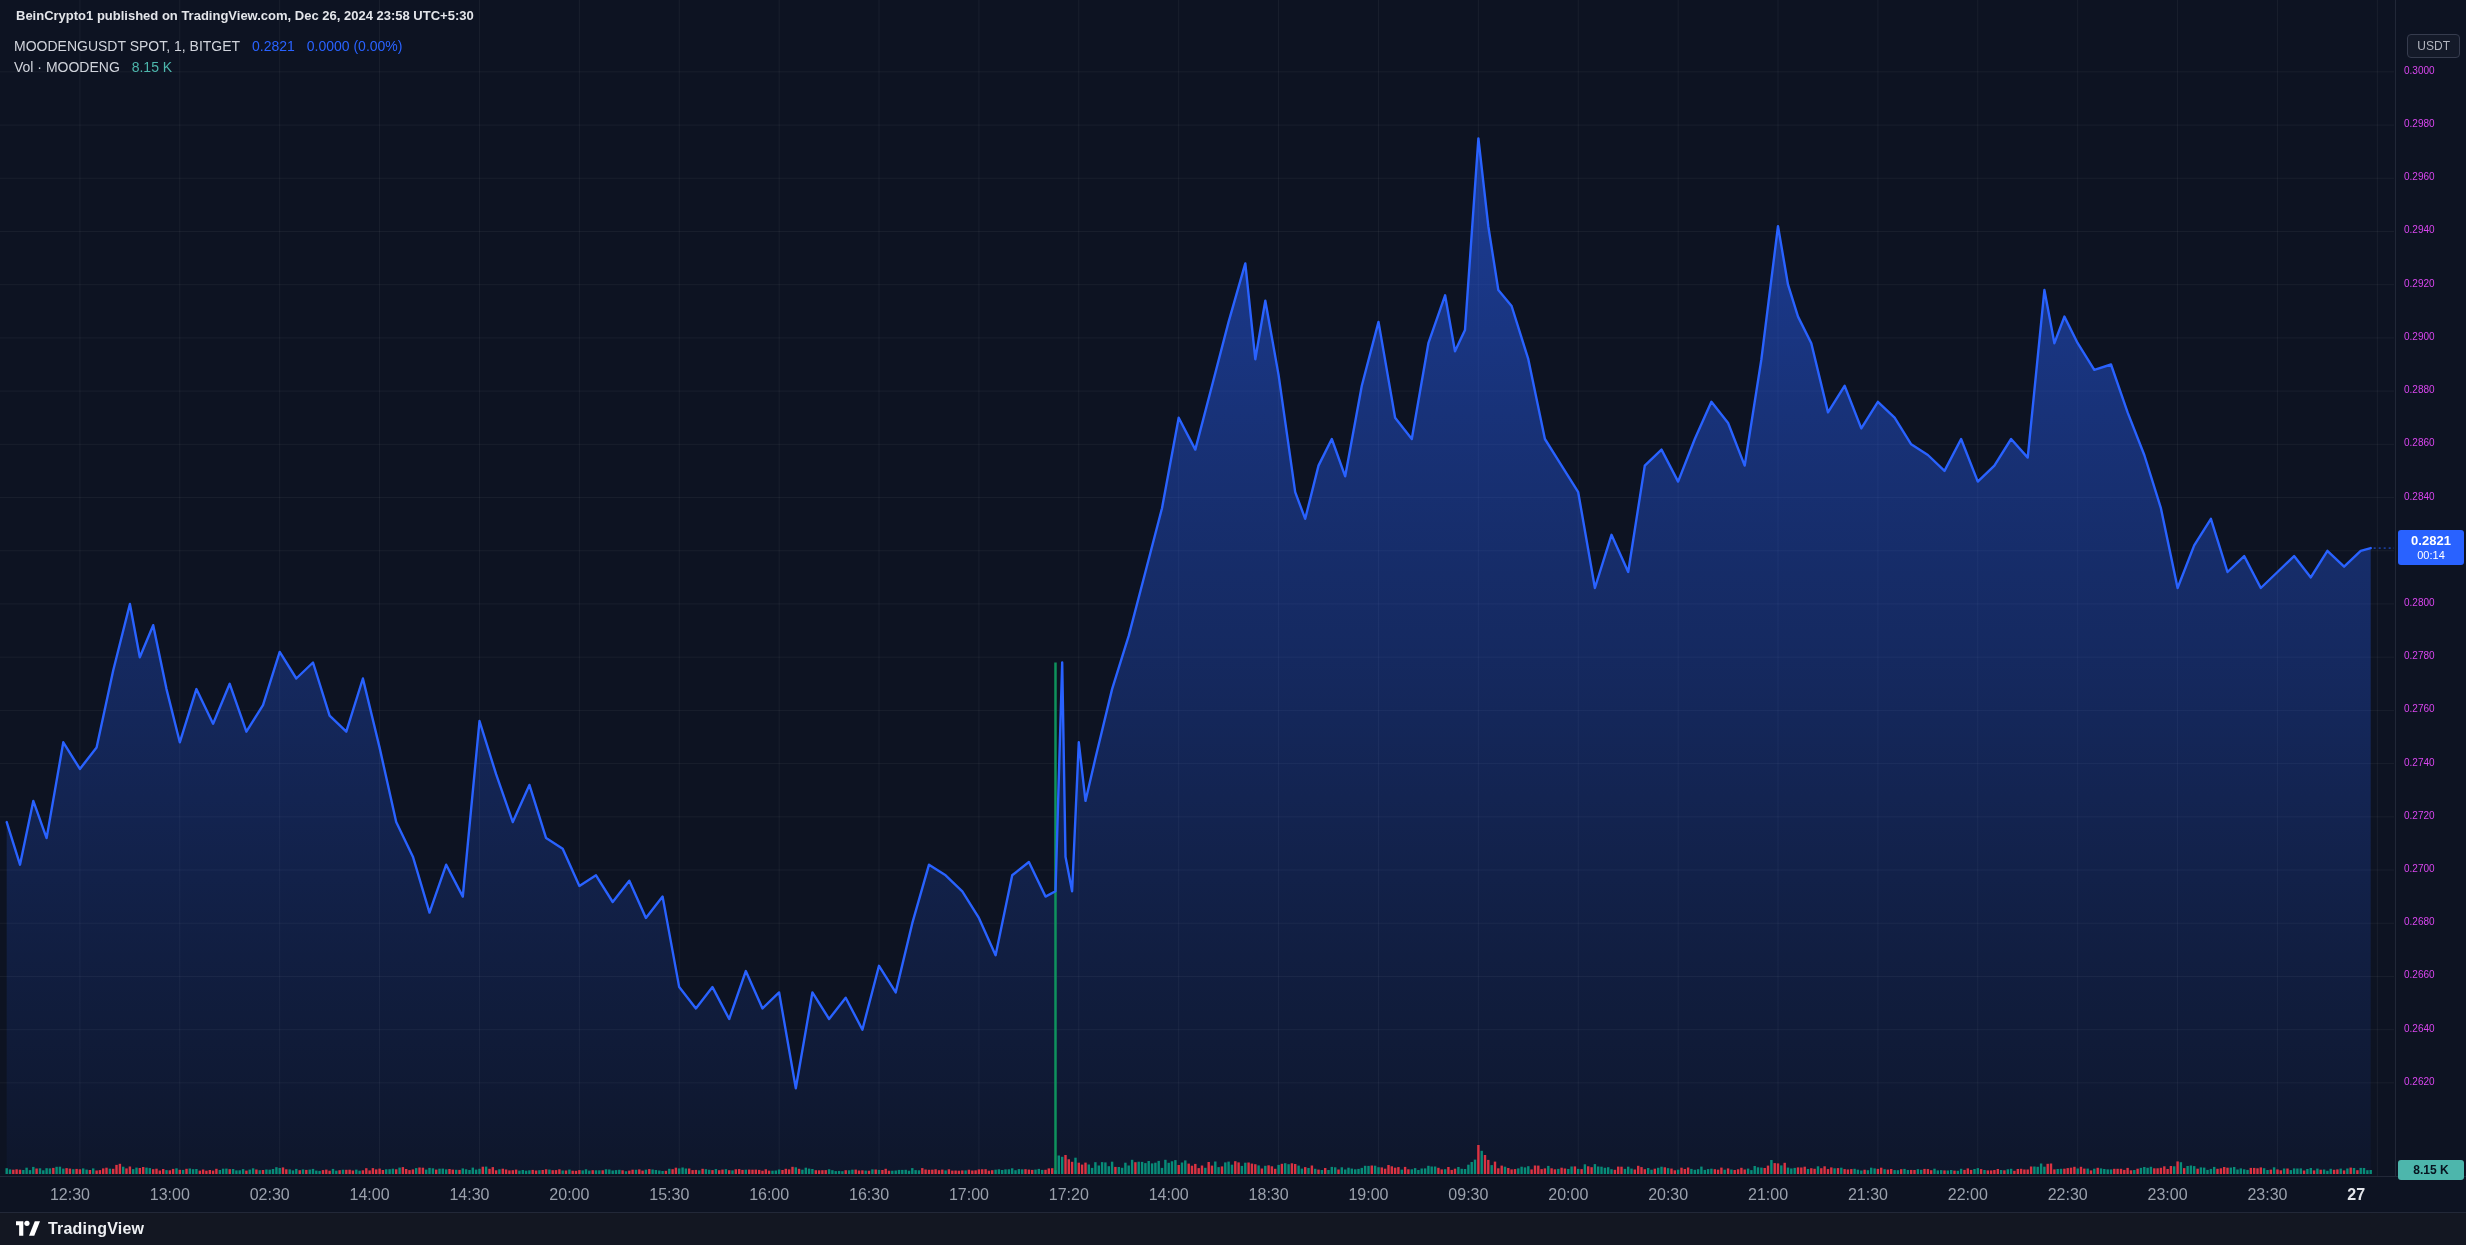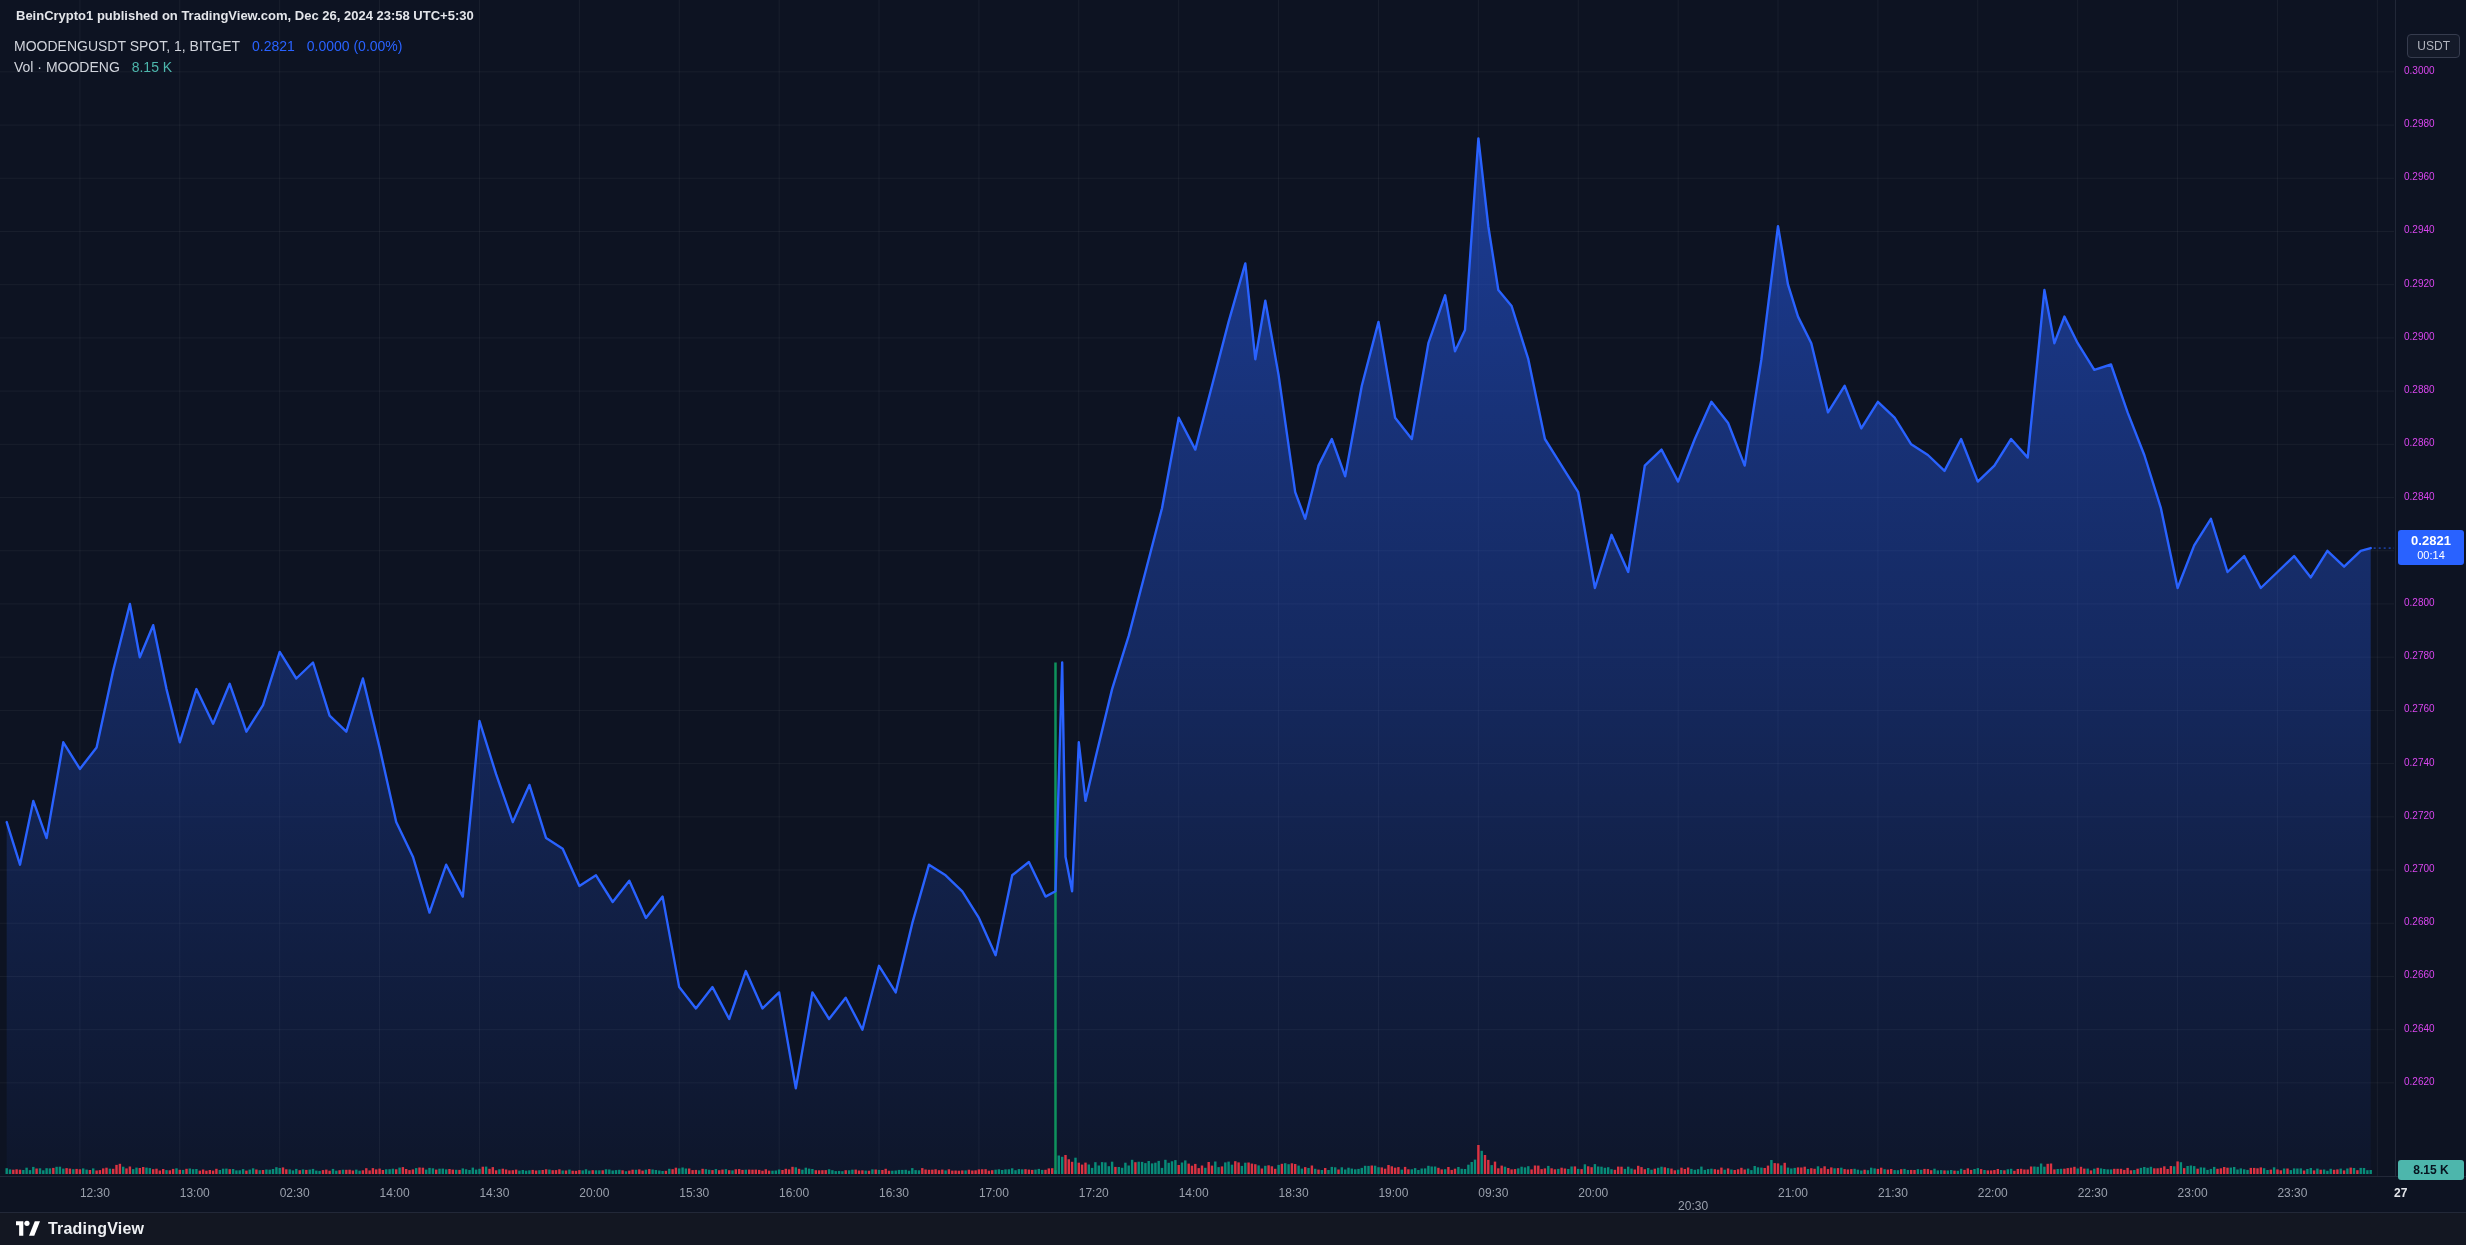--- a/index.html
+++ b/index.html
@@ -24,7 +24,7 @@
   .vol-badge{position:absolute;left:2px;right:3px;background:#4db6ac;color:#07131f;border-radius:3px;
              text-align:center;font-size:12px;font-weight:bold;padding:3px 0;z-index:7;}
   .time-scale{position:absolute;top:1176px;left:0;width:2466px;height:36px;border-top:1px solid #222838;background:#0d1322;z-index:4;cursor:ew-resize;}
-  .time-tick{position:absolute;top:9px;width:60px;margin-left:-30px;text-align:right;font-size:12px;color:#9aa0ac;}
+  .time-tick{position:absolute;top:9px;width:60px;margin-left:-30px;text-align:left;font-size:16px;color:#9aa0ac;}
   .time-tick.em{color:#e3e5ea;font-weight:bold;}
   .footer{position:absolute;top:1212px;left:0;width:2466px;height:33px;background:#131722;border-top:1px solid #222838;z-index:6;}
   .brand{position:absolute;left:16px;top:6px;display:flex;align-items:center;gap:8px;cursor:pointer;}

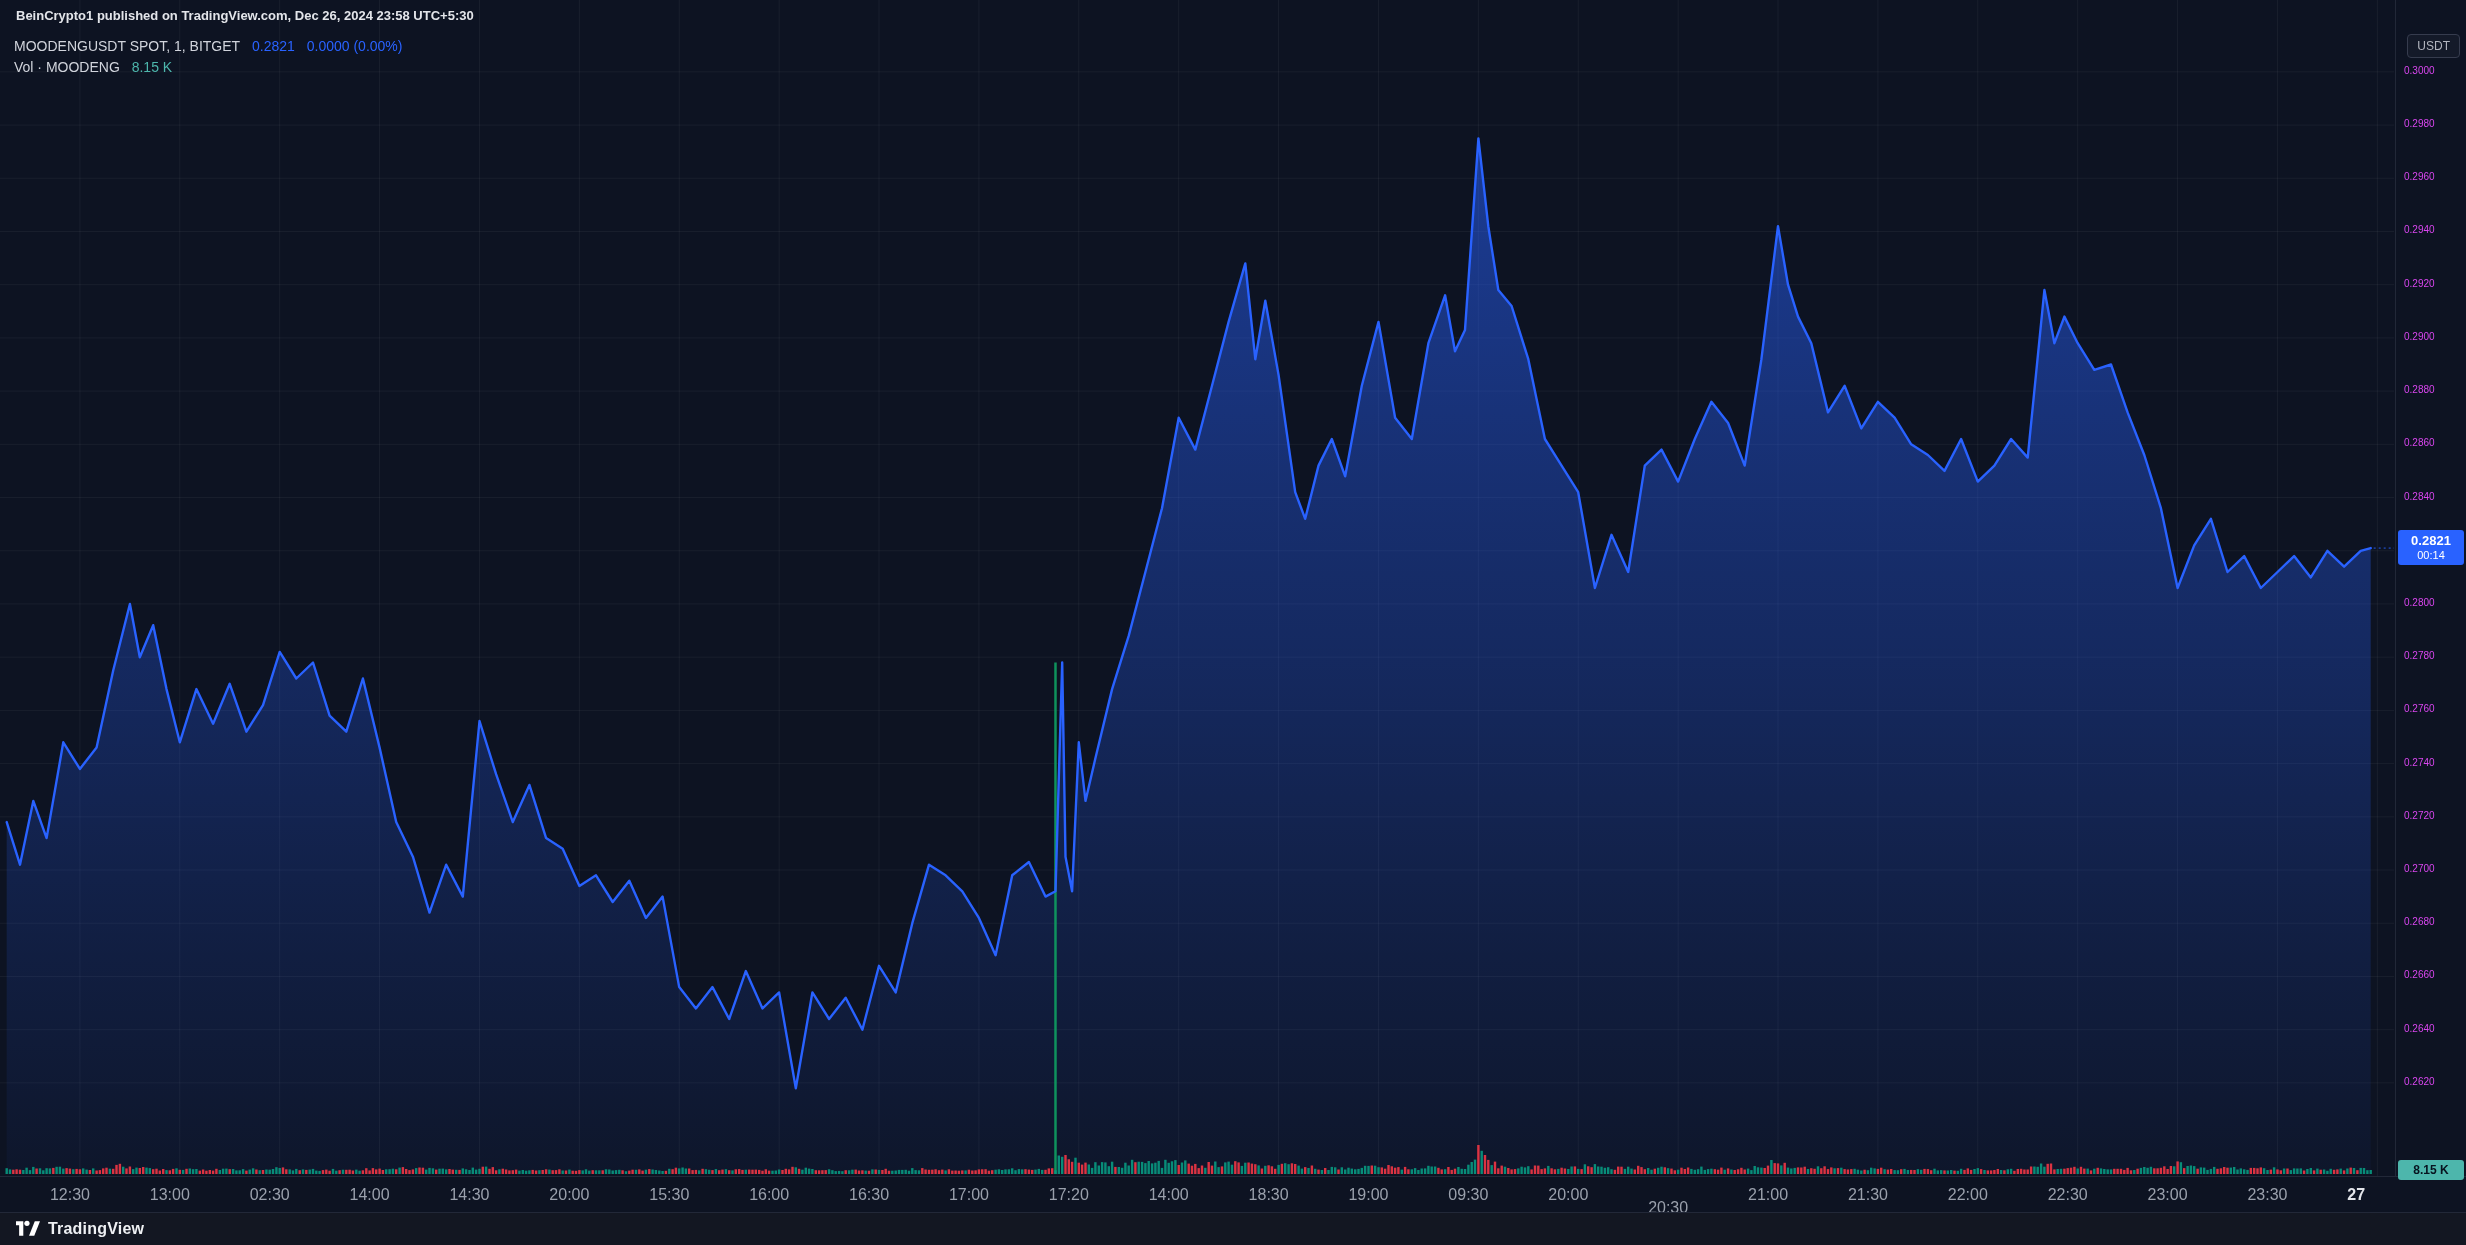--- a/index.html
+++ b/index.html
@@ -869,7 +869,7 @@
         <div class="time-tick" style="left: 1378.46px;">19:00</div>
         <div class="time-tick" style="left: 1478.35px;">09:30</div>
         <div class="time-tick" style="left: 1578.24px;">20:00</div>
-        <div class="time-tick" style="left: 1678.13px; margin-top: 13px;">20:30</div>
+        <div class="time-tick" style="left: 1678.13px;">20:30</div>
         <div class="time-tick" style="left: 1778.02px;">21:00</div>
         <div class="time-tick" style="left: 1877.91px;">21:30</div>
         <div class="time-tick" style="left: 1977.8px;">22:00</div>

